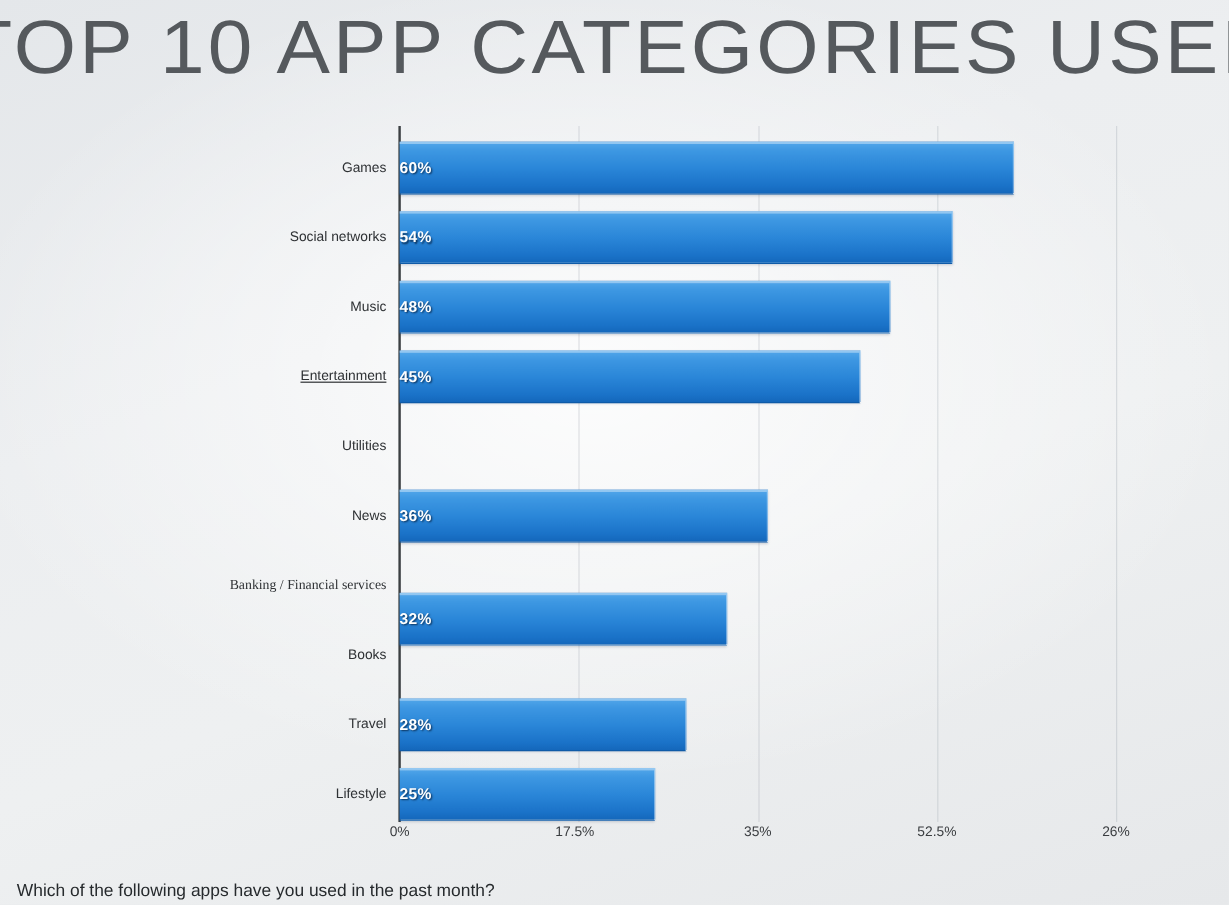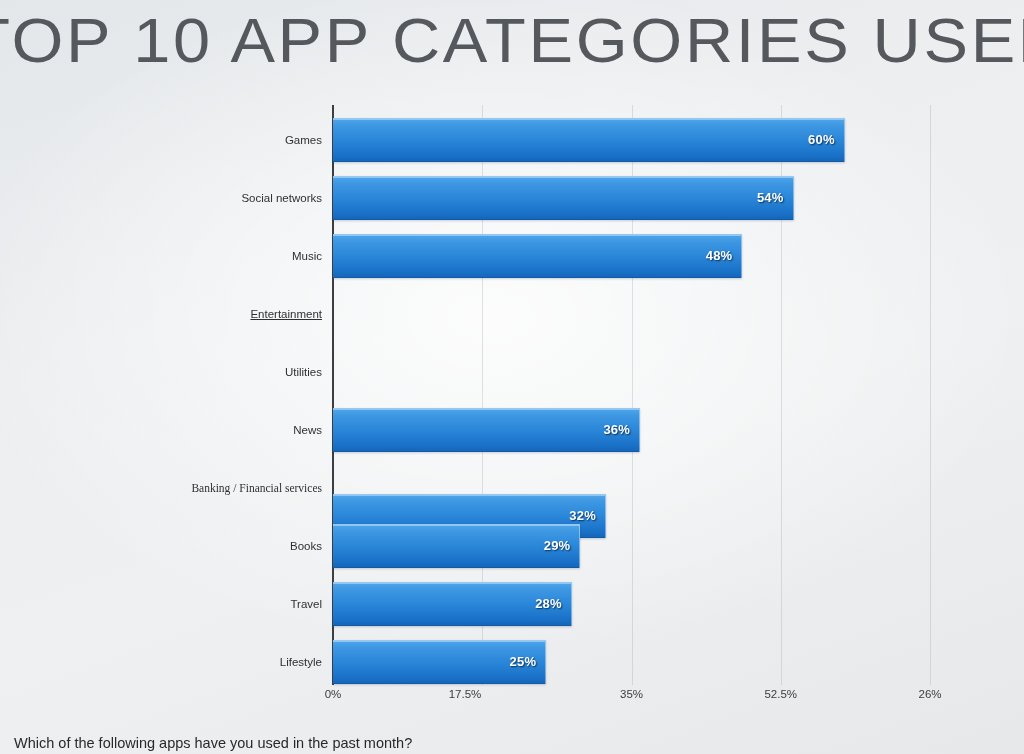--- a/index.html
+++ b/index.html
@@ -87,7 +87,6 @@
     box-shadow: 0 1px 2px rgba(40,60,90,0.22);
     display: flex;
     align-items: center;
-    justify-content: flex-end;
   }
   .bar::after {
     content: "";

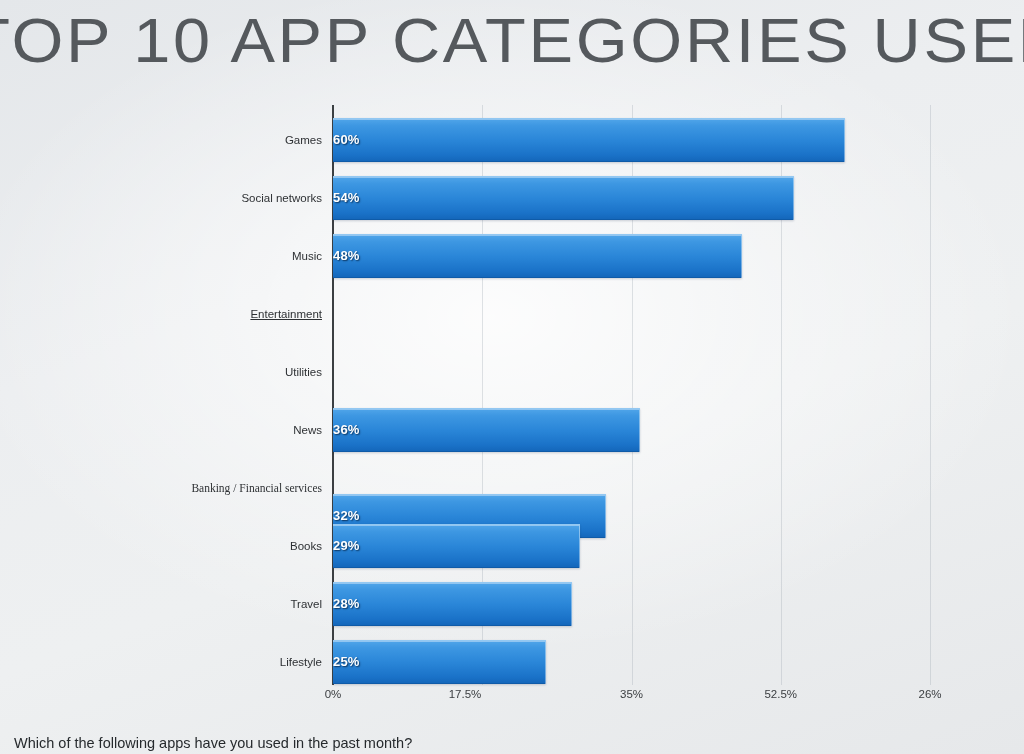--- a/index.html
+++ b/index.html
@@ -194,6 +194,11 @@
           <span class="bar-value">48%</span>
         </div>
       </div>
+      <div class="bar-row" style="top: 187px; width: 383.786px;">
+        <div class="bar" style="width: 383.786px;">
+          <span class="bar-value">45%</span>
+        </div>
+      </div>
       <div class="bar-row" style="top: 303px; width: 307.029px;">
         <div class="bar" style="width: 307.029px;">
           <span class="bar-value">36%</span>

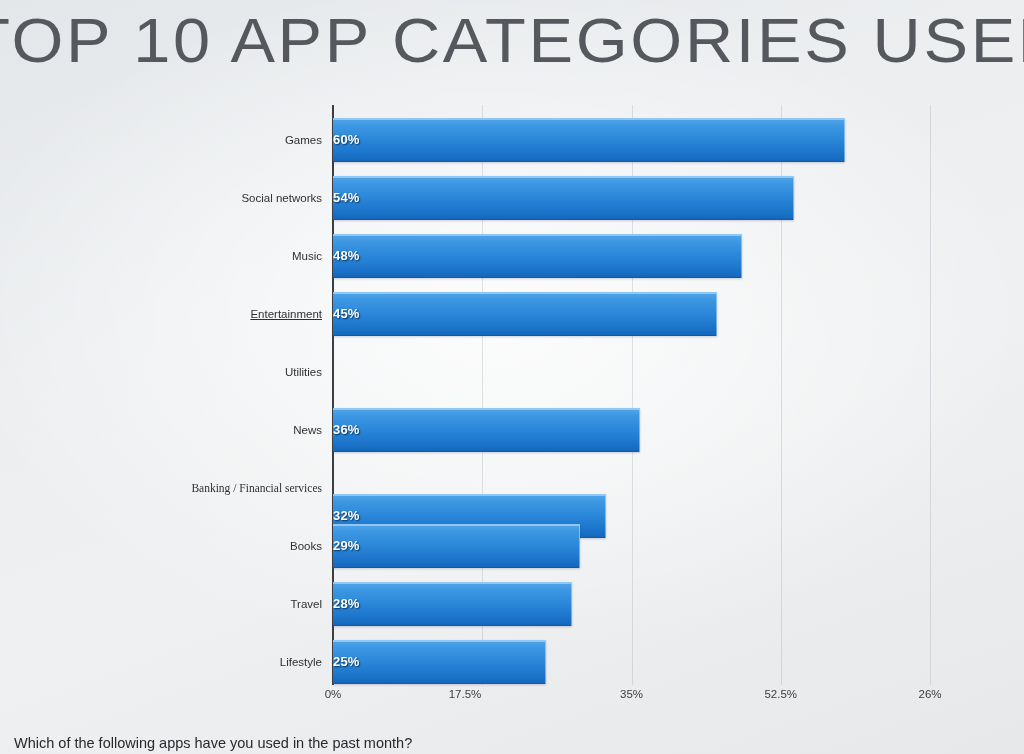--- a/index.html
+++ b/index.html
@@ -209,11 +209,6 @@
           <span class="bar-value">32%</span>
         </div>
       </div>
-      <div class="bar-row" style="top: 419px; width: 247.329px;">
-        <div class="bar" style="width: 247.329px;">
-          <span class="bar-value">29%</span>
-        </div>
-      </div>
       <div class="bar-row" style="top: 477px; width: 238.8px;">
         <div class="bar" style="width: 238.8px;">
           <span class="bar-value">28%</span>

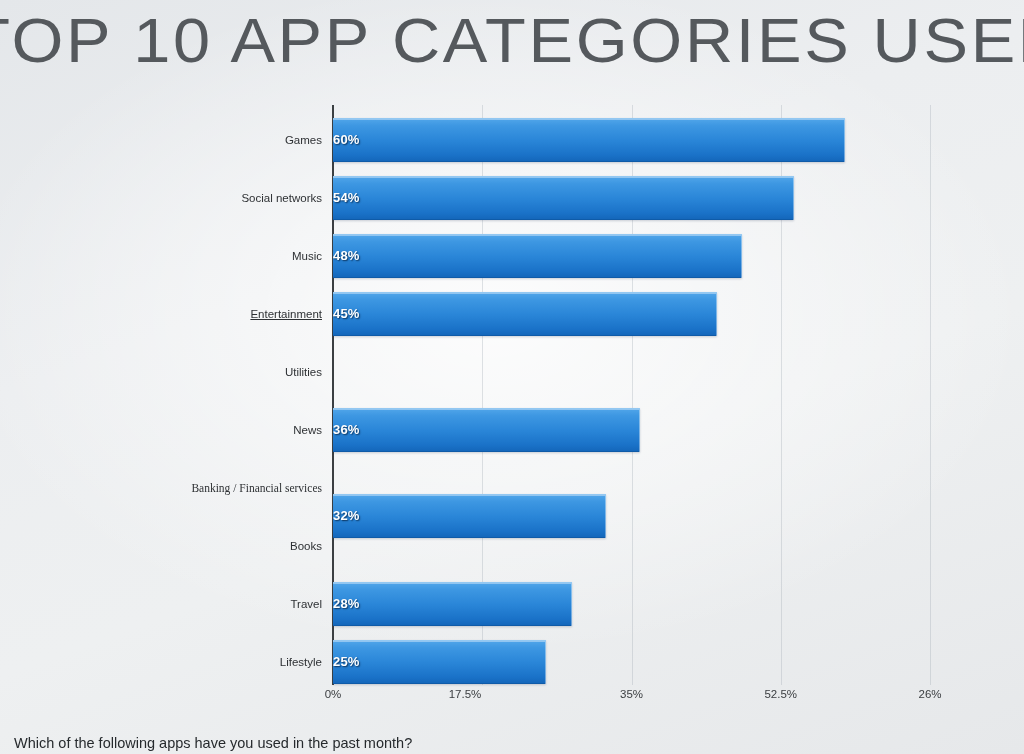--- a/index.html
+++ b/index.html
@@ -223,7 +223,7 @@
 
   <div id="x-ticks">
       <div class="x-tick" style="left: 0px;">0%</div>
-      <div class="x-tick" style="left: 132px;">17.5%</div>
+      <div class="x-tick" style="left: 146px;">17.5%</div>
       <div class="x-tick" style="left: 298.5px;">35%</div>
       <div class="x-tick" style="left: 447.75px;">52.5%</div>
       <div class="x-tick" style="left: 597px;">26%</div>

